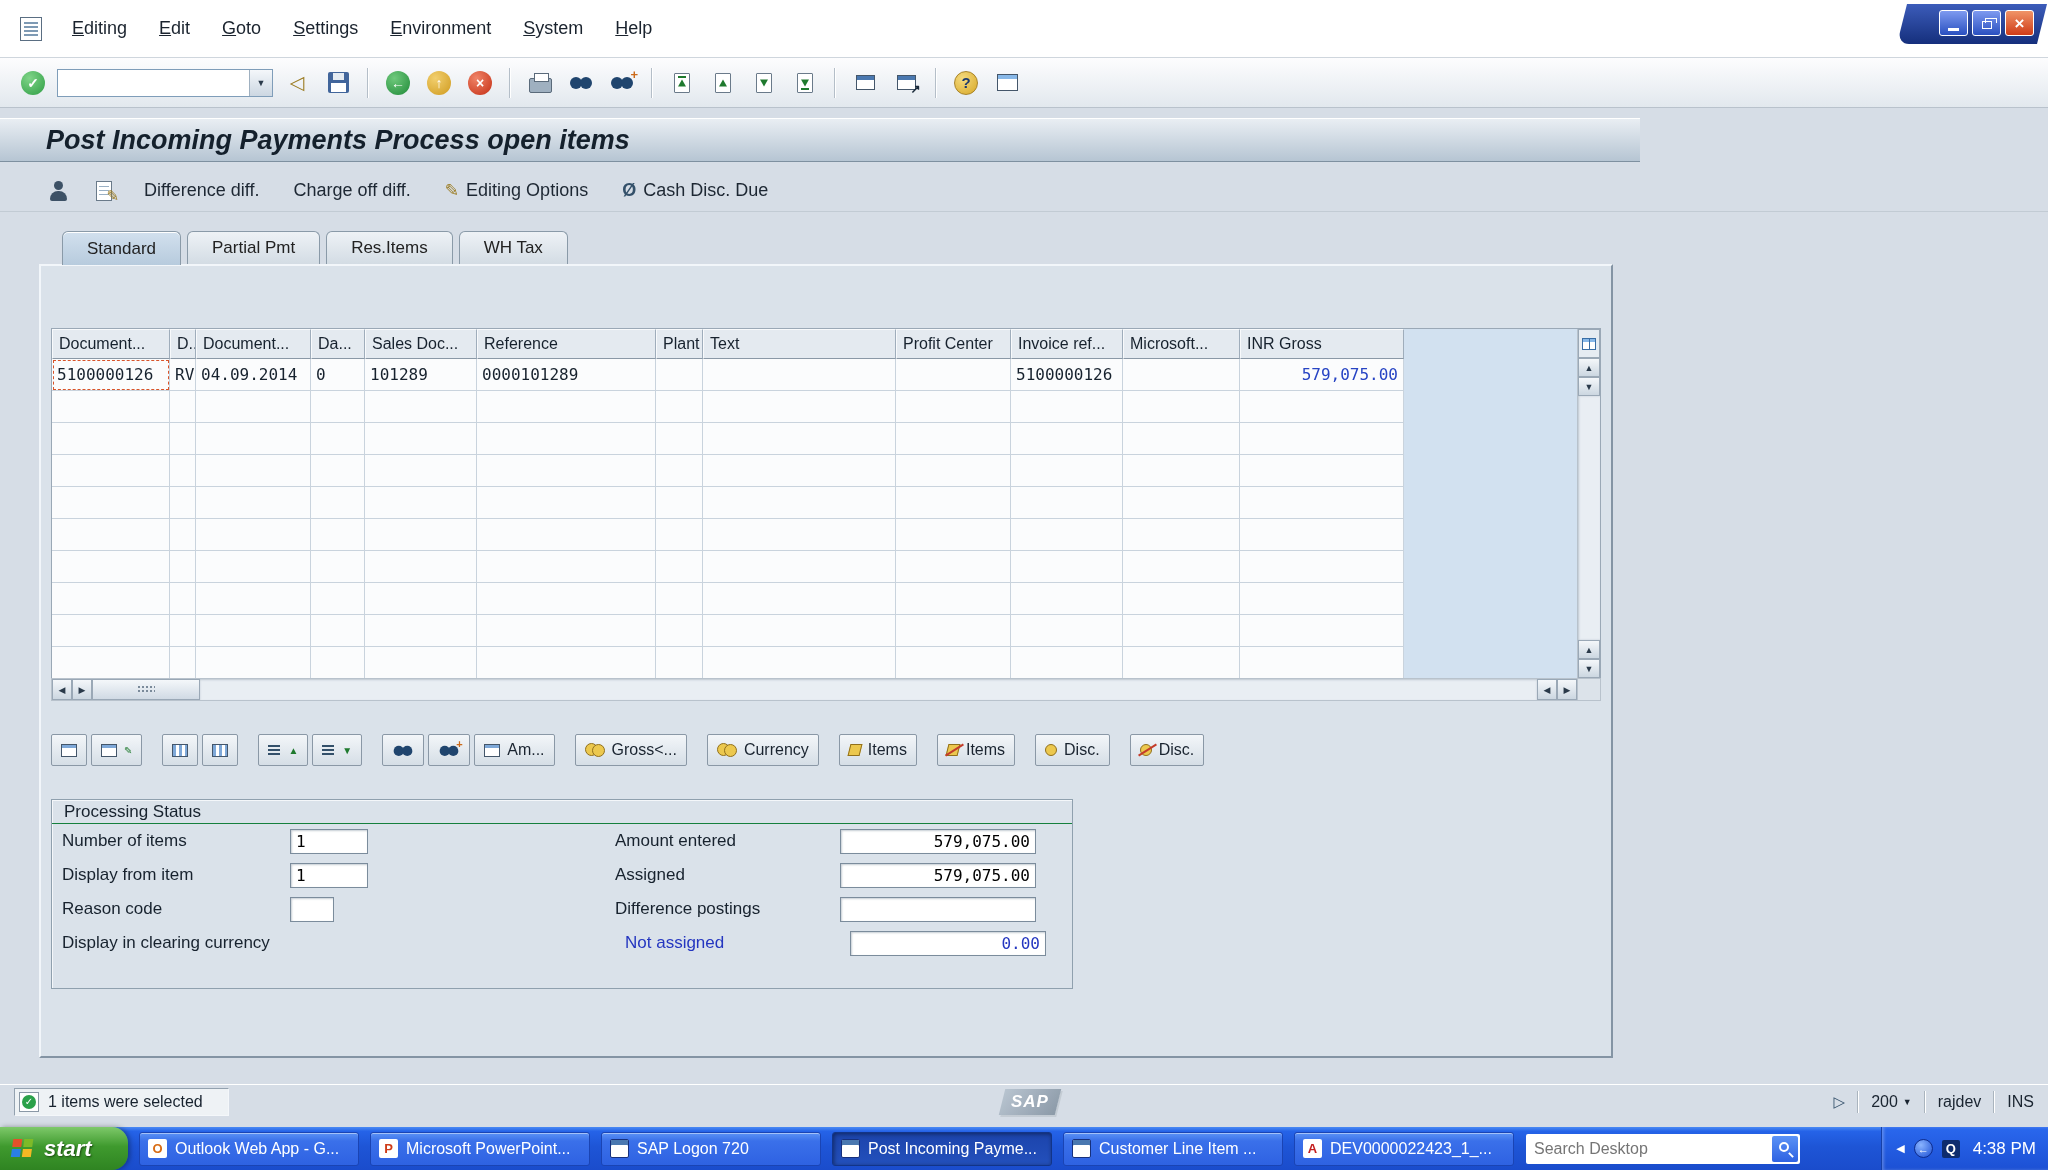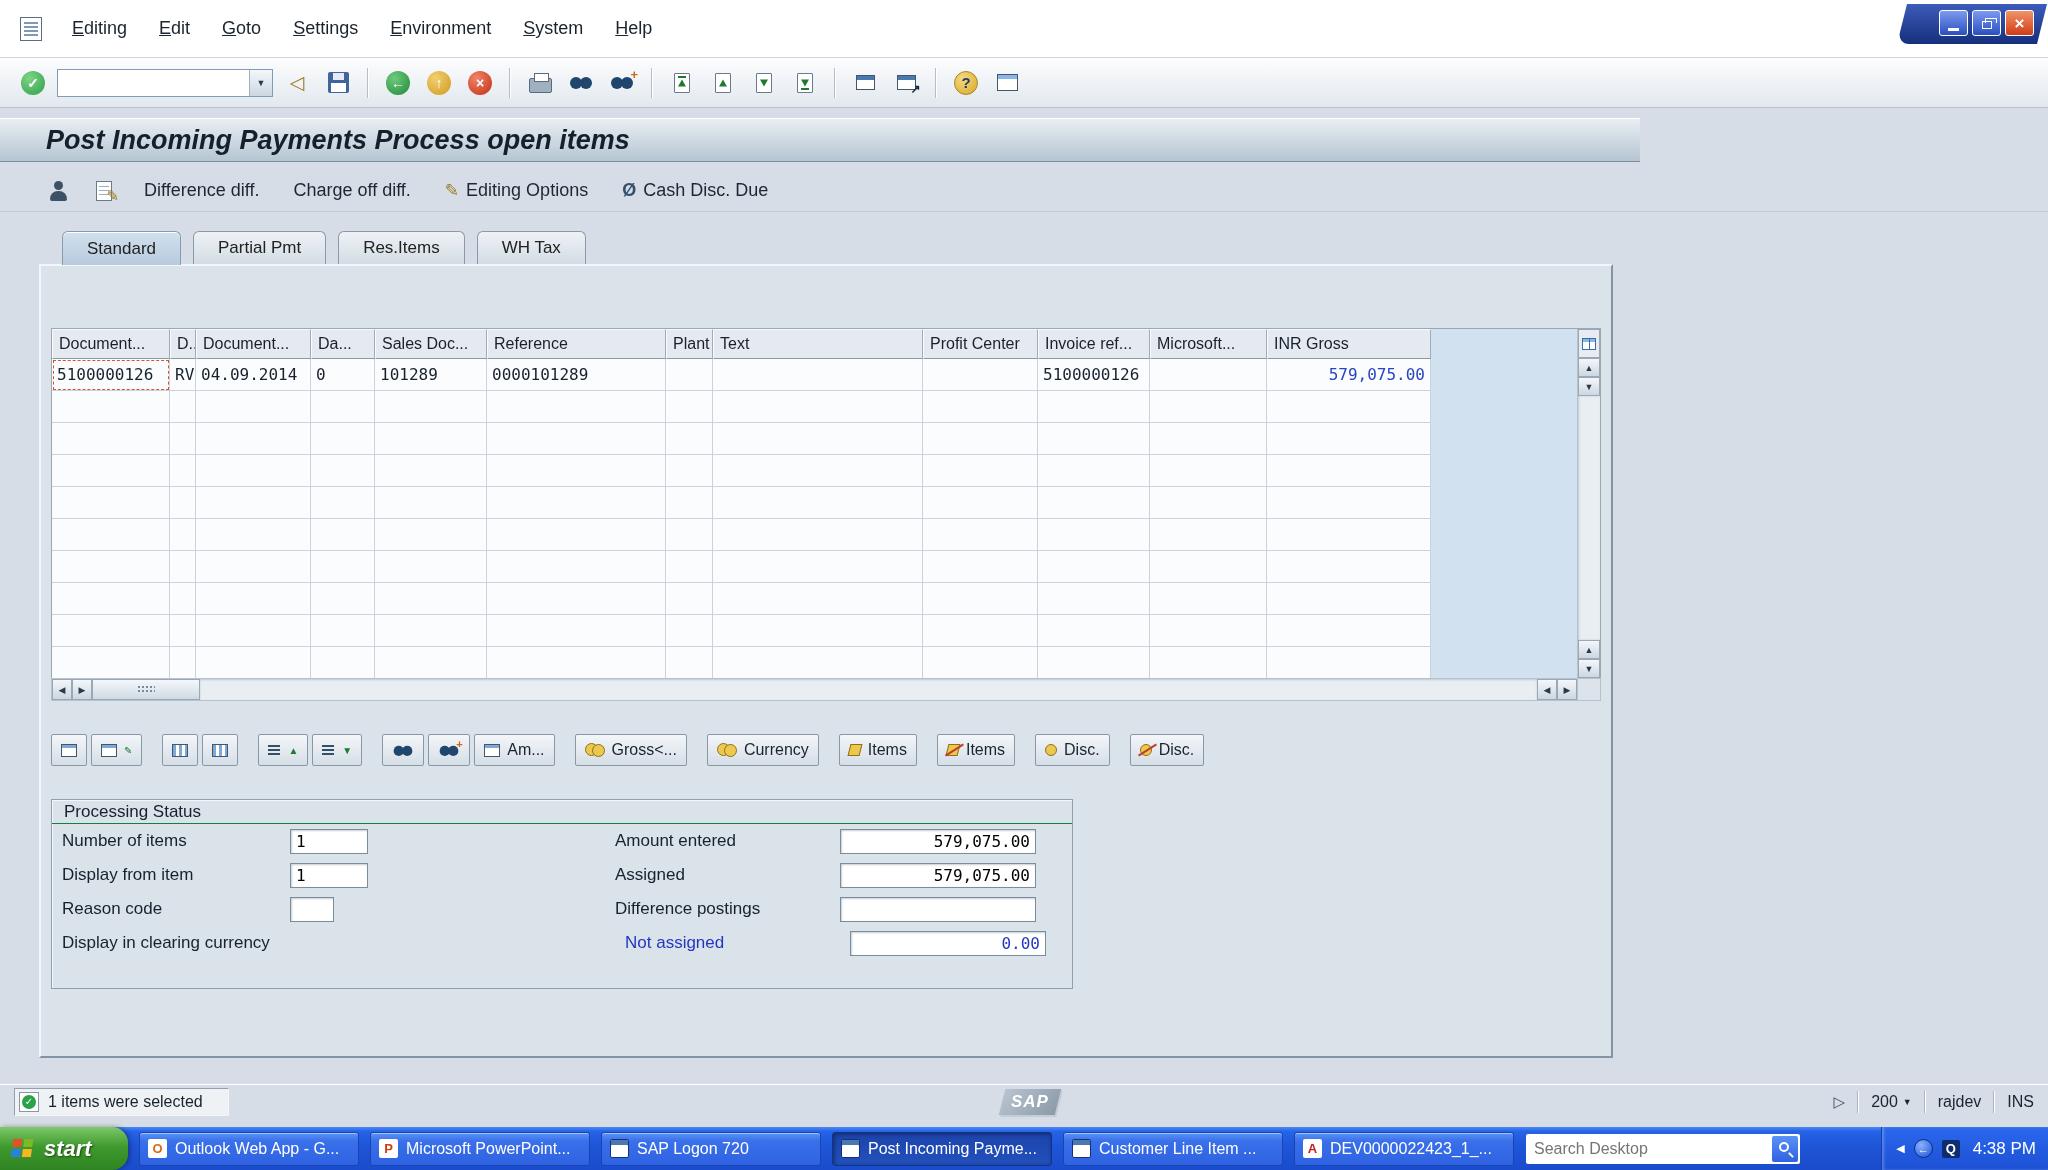--- a/index.html
+++ b/index.html
@@ -76,7 +76,7 @@
   .app-txt-btn .oslash{color:#33506a;font-weight:bold;font-size:18px}
 
   
-  .tab-row{position:absolute;top:231px;left:62px;display:flex;gap:12px;z-index:3}
+  .tab-row{position:absolute;top:231px;left:62px;display:flex;gap:6px;z-index:3}
   .tab{height:33px;padding:0 24px;display:flex;align-items:center;font-size:17px;border:1px solid #8a9aa8;border-bottom:none;border-radius:6px 6px 0 0;background:linear-gradient(#eef2f6,#d3dce4);color:#222}
   .tab.active{height:34px;background:linear-gradient(#d2e0ee,#b7cbdd);box-shadow:inset 0 1px 0 #fff}
 

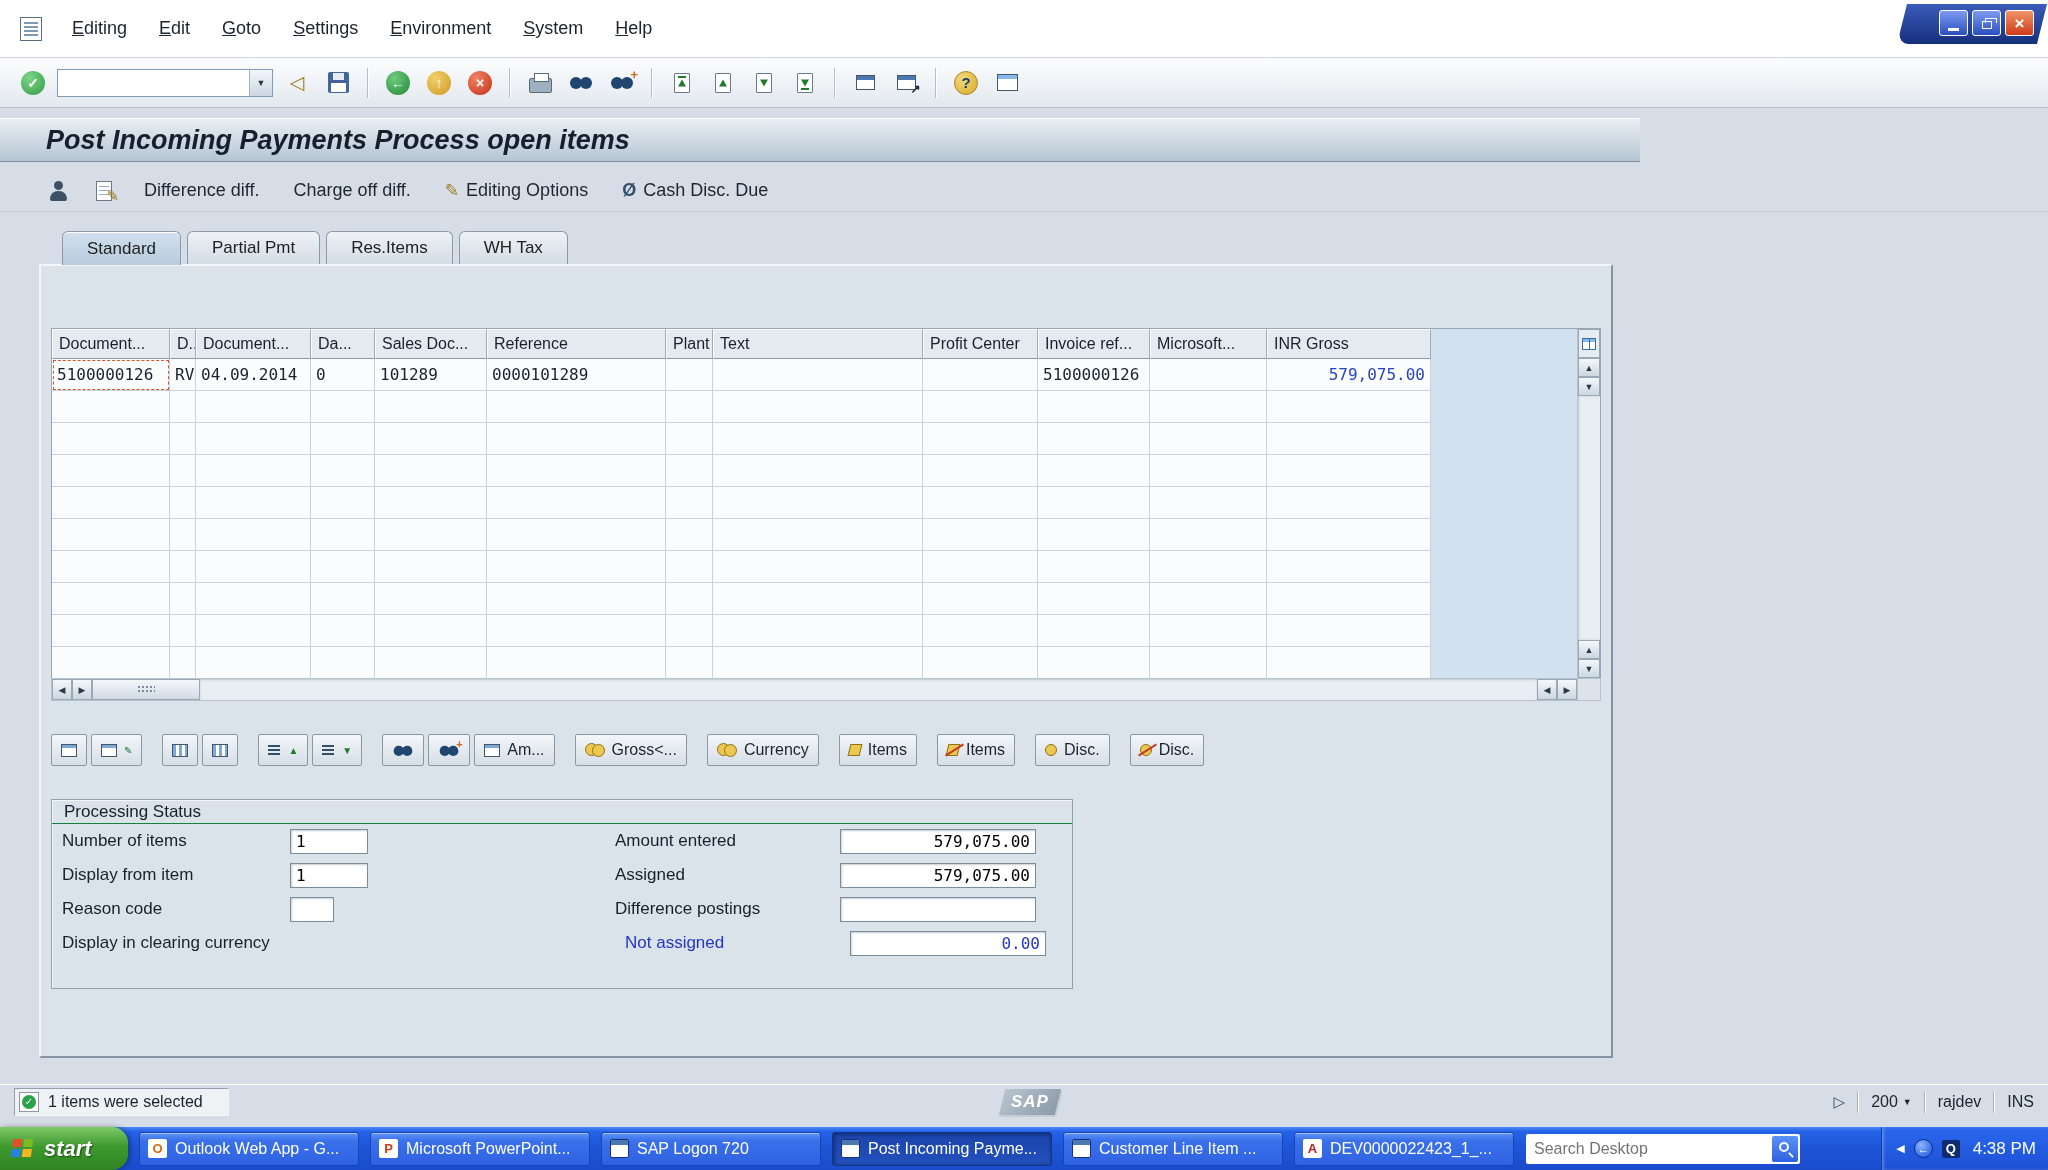--- a/index.html
+++ b/index.html
@@ -91,7 +91,7 @@
   .td{height:32px;background:#fbfcfd;border-right:1px solid #c9d3dd;border-bottom:1px solid #c9d3dd;font-family:"DejaVu Sans Mono",monospace;font-size:16px;padding:0 5px;display:flex;align-items:center;white-space:nowrap;overflow:hidden;flex-shrink:0}
   .td.num{justify-content:flex-end;color:#2744c4}
   .td.sel{outline:1px dashed #d8542a;outline-offset:-2px}
-  .c0{width:118px}.c1{width:26px}.c2{width:115px}.c3{width:64px}.c4{width:112px}.c5{width:179px}
+  .c0{width:118px}.c1{width:26px}.c2{width:115px}.c3{width:54px}.c4{width:112px}.c5{width:179px}
   .c6{width:47px}.c7{width:210px}.c8{width:115px}.c9{width:112px}.c10{width:117px}.c11{width:164px}
 
   .vscroll{width:23px;display:flex;flex-direction:column;background:#dce3ea;border-left:1px solid #b8c2cc}

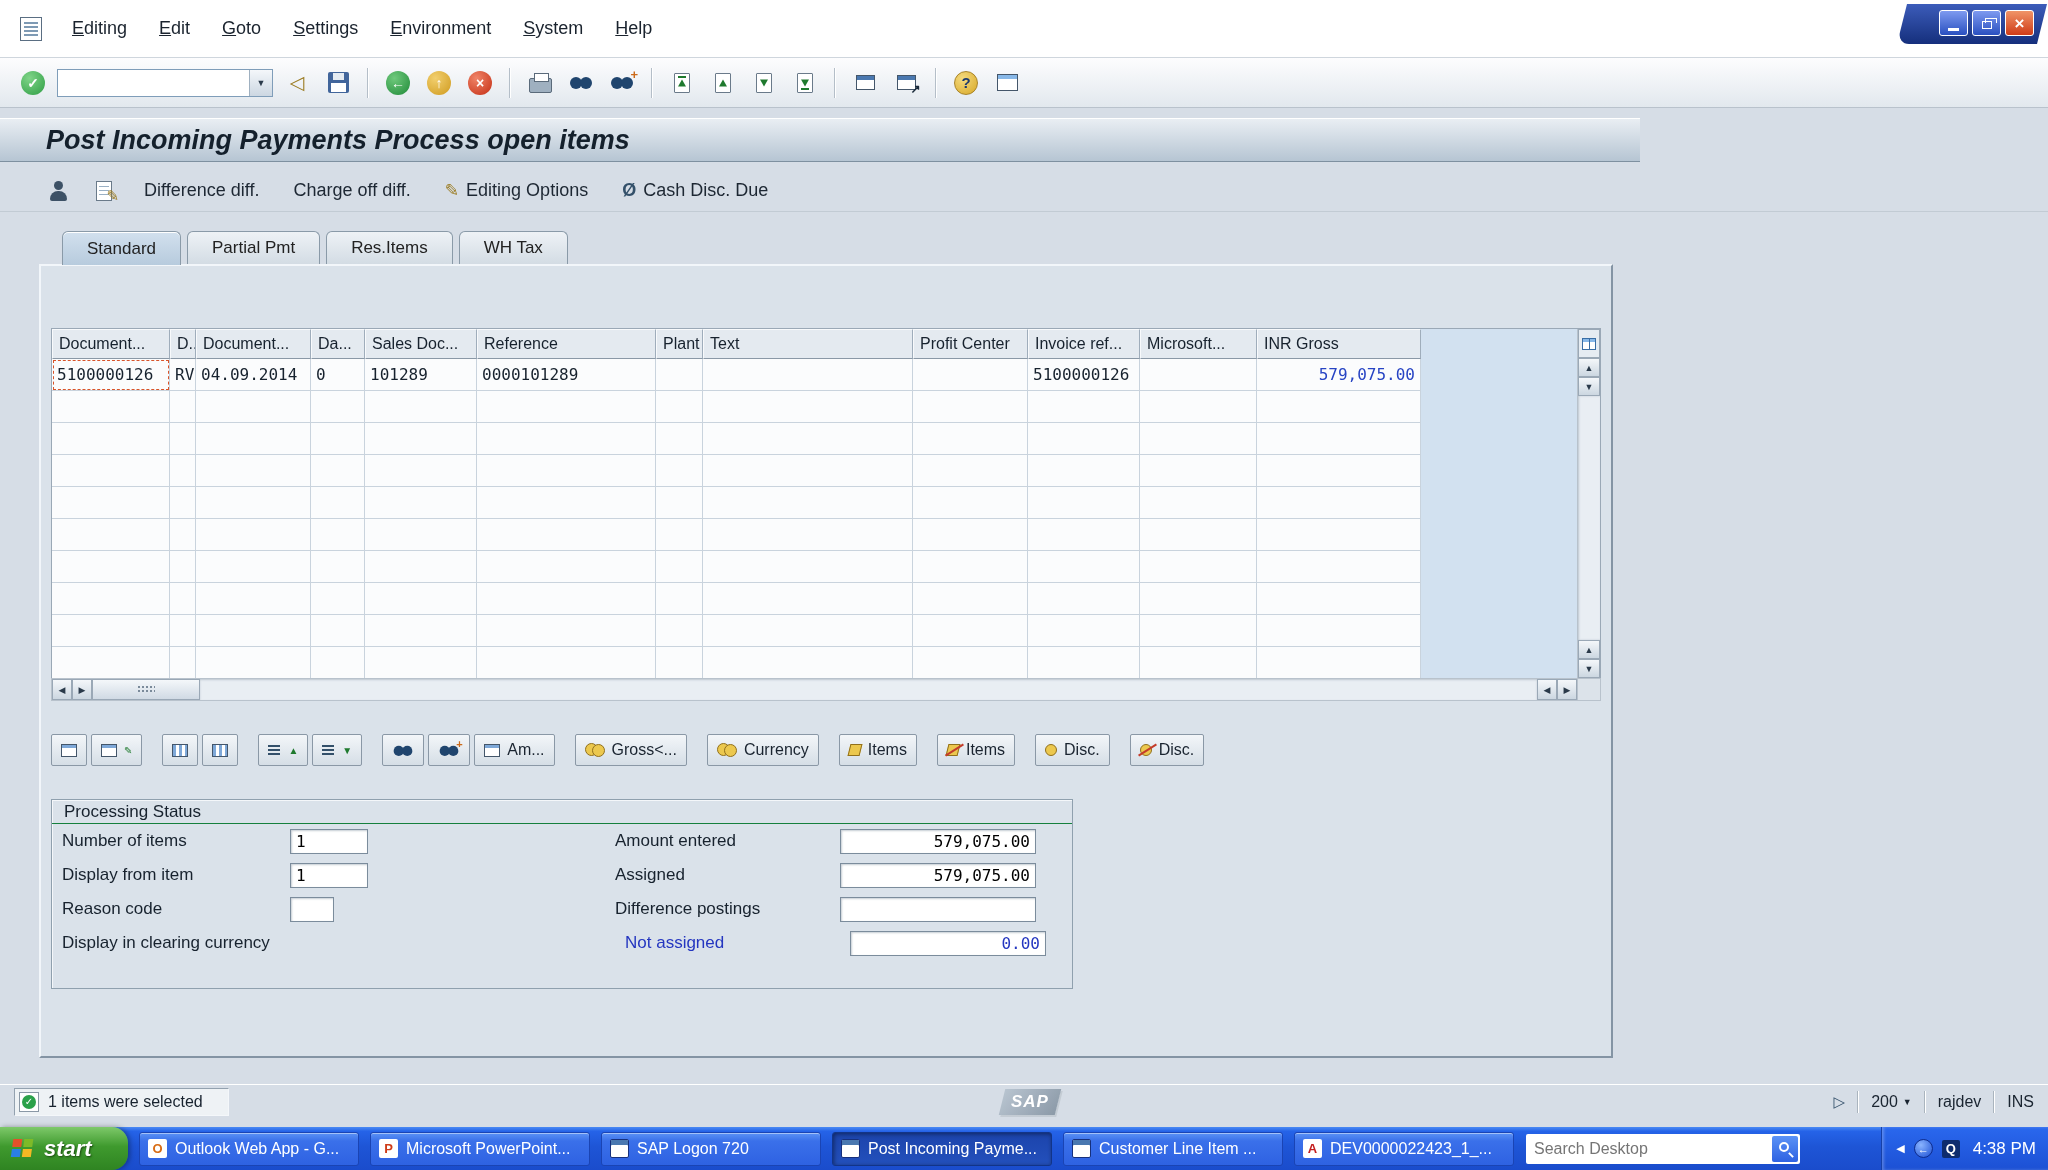--- a/index.html
+++ b/index.html
@@ -92,7 +92,7 @@
   .td.num{justify-content:flex-end;color:#2744c4}
   .td.sel{outline:1px dashed #d8542a;outline-offset:-2px}
   .c0{width:118px}.c1{width:26px}.c2{width:115px}.c3{width:54px}.c4{width:112px}.c5{width:179px}
-  .c6{width:47px}.c7{width:210px}.c8{width:115px}.c9{width:112px}.c10{width:117px}.c11{width:164px}
+  .c6{width:47px}.c7{width:193px}.c8{width:115px}.c9{width:112px}.c10{width:117px}.c11{width:164px}
 
   .vscroll{width:23px;display:flex;flex-direction:column;background:#dce3ea;border-left:1px solid #b8c2cc}
   .corner-btn{height:29px;background:#e6ecf2;border:1px solid #9aa8b6;display:flex;align-items:center;justify-content:center}

